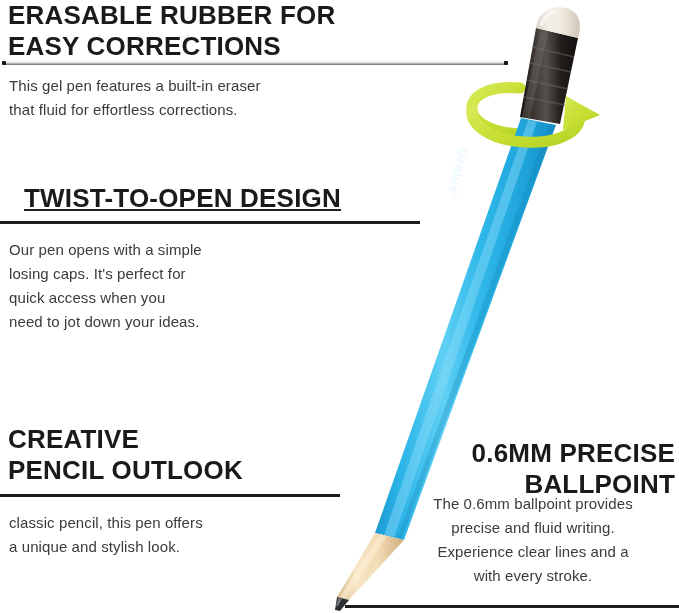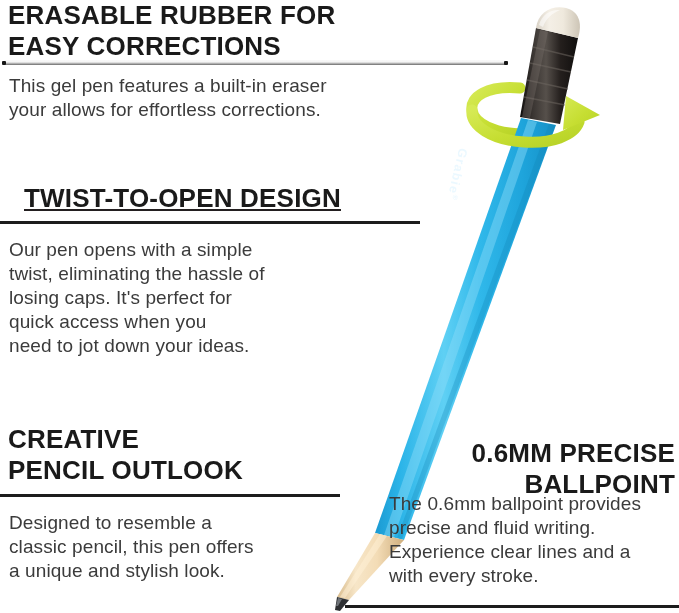--- a/index.html
+++ b/index.html
@@ -25,7 +25,7 @@
   }
   .body-copy{
     font-weight:400;
-    font-size:19px;
+    font-size:15px;
     line-height:24px;
     color:#3b3b3b;
     letter-spacing:.1px;

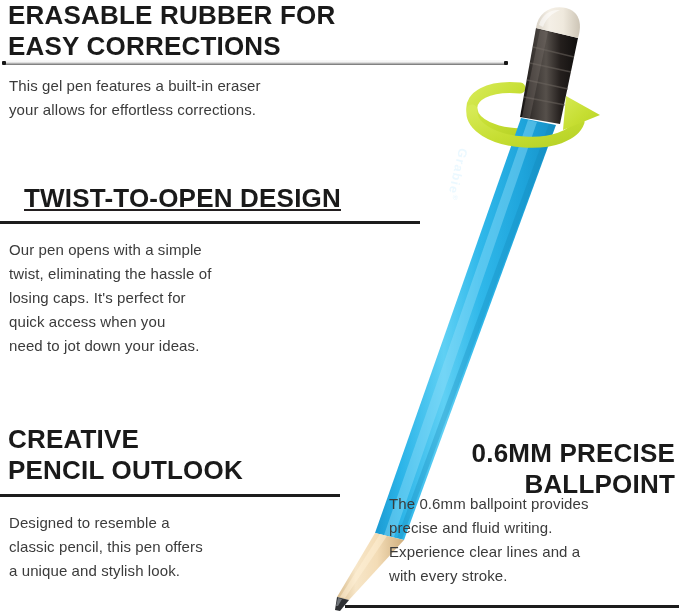--- a/index.html
+++ b/index.html
@@ -167,7 +167,7 @@
   <div class="rule-3d" style="left:4px;top:60px;width:502px;"></div>
   <div class="feature body-copy" style="left:9px;top:74px;width:520px;">
     <div>This gel pen features a built-in eraser</div>
-    <div>your allows for effortless corrections.</div>
+    <div>that fluid for effortless corrections.</div>
   </div>
 
   <div class="feature" style="left:24px;top:183px;width:430px;text-decoration:underline;">

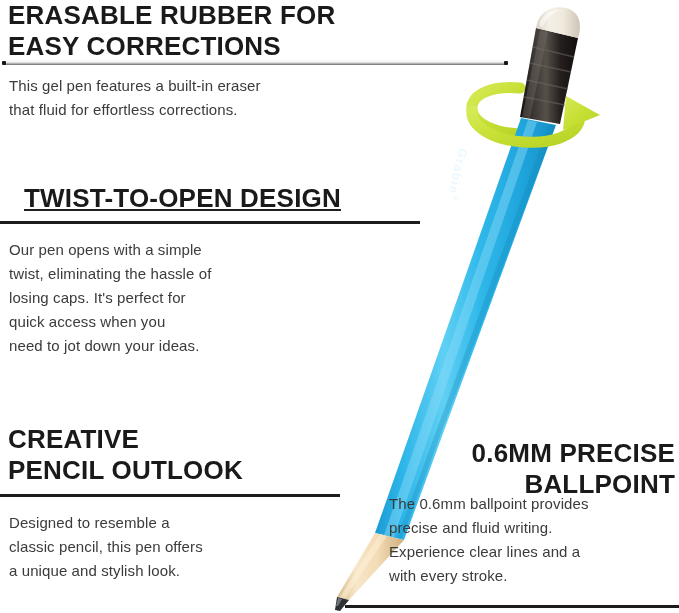--- a/index.html
+++ b/index.html
@@ -178,7 +178,6 @@
   <div class="rule-solid" style="left:0px;top:221px;width:420px;"></div>
   <div class="feature body-copy" style="left:9px;top:238px;width:400px;">
     <div>Our pen opens with a simple</div>
-    <div>twist, eliminating the hassle of</div>
     <div>losing caps. It's perfect for</div>
     <div>quick access when you</div>
     <div>need to jot down your ideas.</div>

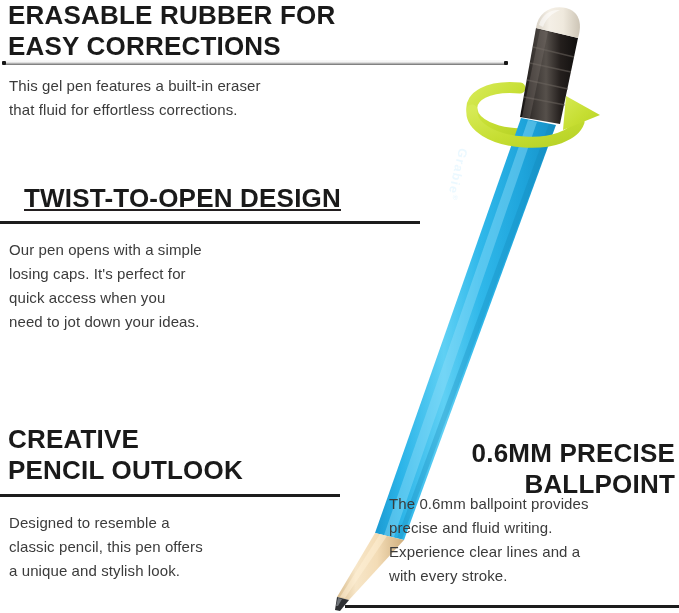--- a/index.html
+++ b/index.html
@@ -202,7 +202,7 @@
       <div>BALLPOINT</div>
     </div>
   </div>
-  <div class="feature body-copy" style="left:389px;top:492px;width:288px;">
+  <div class="feature body-copy" style="left:389px;top:492px;width:288px;text-align:center;">
     <div>The 0.6mm ballpoint provides</div>
     <div>precise and fluid writing.</div>
     <div>Experience clear lines and a</div>

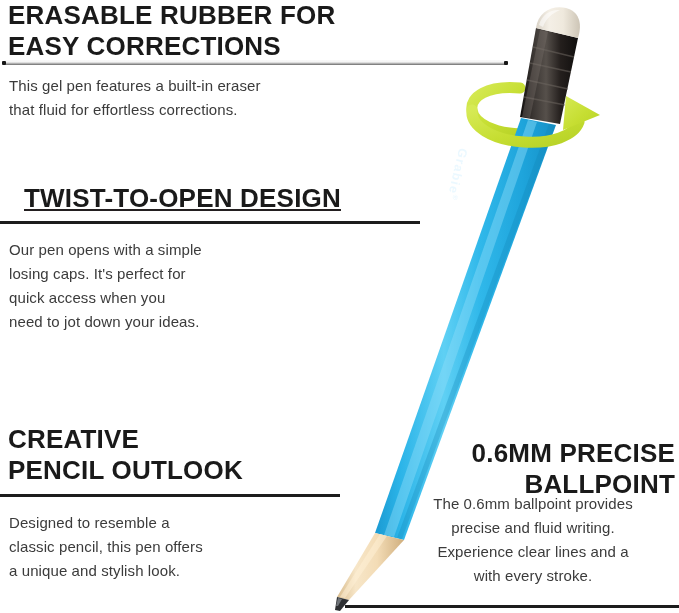--- a/index.html
+++ b/index.html
@@ -191,7 +191,6 @@
   </div>
   <div class="rule-solid" style="left:0px;top:494px;width:340px;"></div>
   <div class="feature body-copy" style="left:9px;top:511px;width:330px;">
-    <div>Designed to resemble a</div>
     <div>classic pencil, this pen offers</div>
     <div>a unique and stylish look.</div>
   </div>

